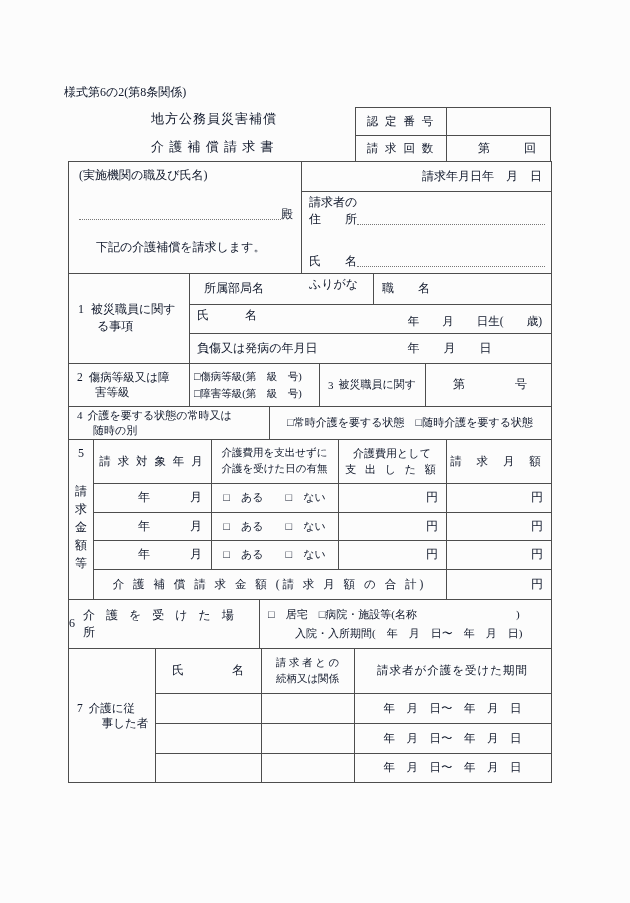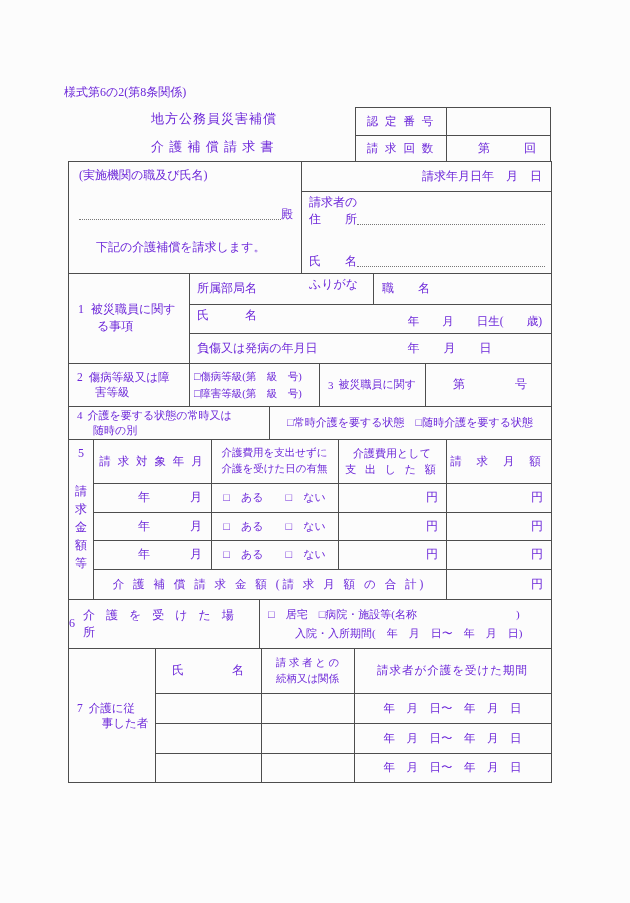--- a/index.html
+++ b/index.html
@@ -4,7 +4,7 @@
 <style>
   html,body{margin:0;padding:0;background:#fcfcfc;}
   .page{position:relative;width:630px;height:903px;background:#fcfcfc;overflow:hidden;
-        font-family:"Liberation Serif","DejaVu Serif",serif;color:#6d28d9;font-size:12px;}
+        font-family:"Liberation Serif","DejaVu Serif",serif;color:#0f172a;font-size:12px;}
   .abs{position:absolute;}
   .cell{position:absolute;display:flex;box-sizing:border-box;}
   .hl{position:absolute;height:1px;background:#4d4d4d;}

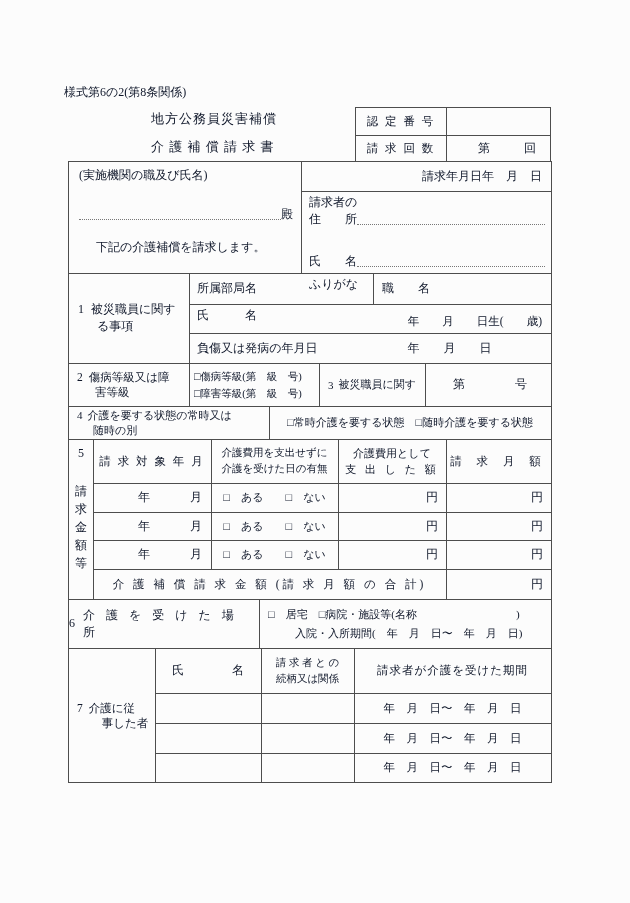--- a/index.html
+++ b/index.html
@@ -100,7 +100,7 @@
       <div><span style="margin-right:7px;">1</span><span>被災職員に関す</span></div>
       <div style="padding-left:19px;">る事項</div>
     </div>
-    <div class="cell vc" style="left:120px;top:111px;width:184px;height:31px;padding-left:8px;">所属部局名</div>
+    <div class="cell vc" style="left:120px;top:111px;width:184px;height:31px;padding-left:15px;">所属部局名</div>
     <div class="cell vc" style="left:304px;top:111px;width:178px;height:31px;padding-left:9px;">職　　名</div>
     <div class="abs" style="left:128px;top:145px;">氏　　　名</div>
     <div class="abs f115" style="right:9px;top:152px;">年　　月　　日生(　　歳)</div>

